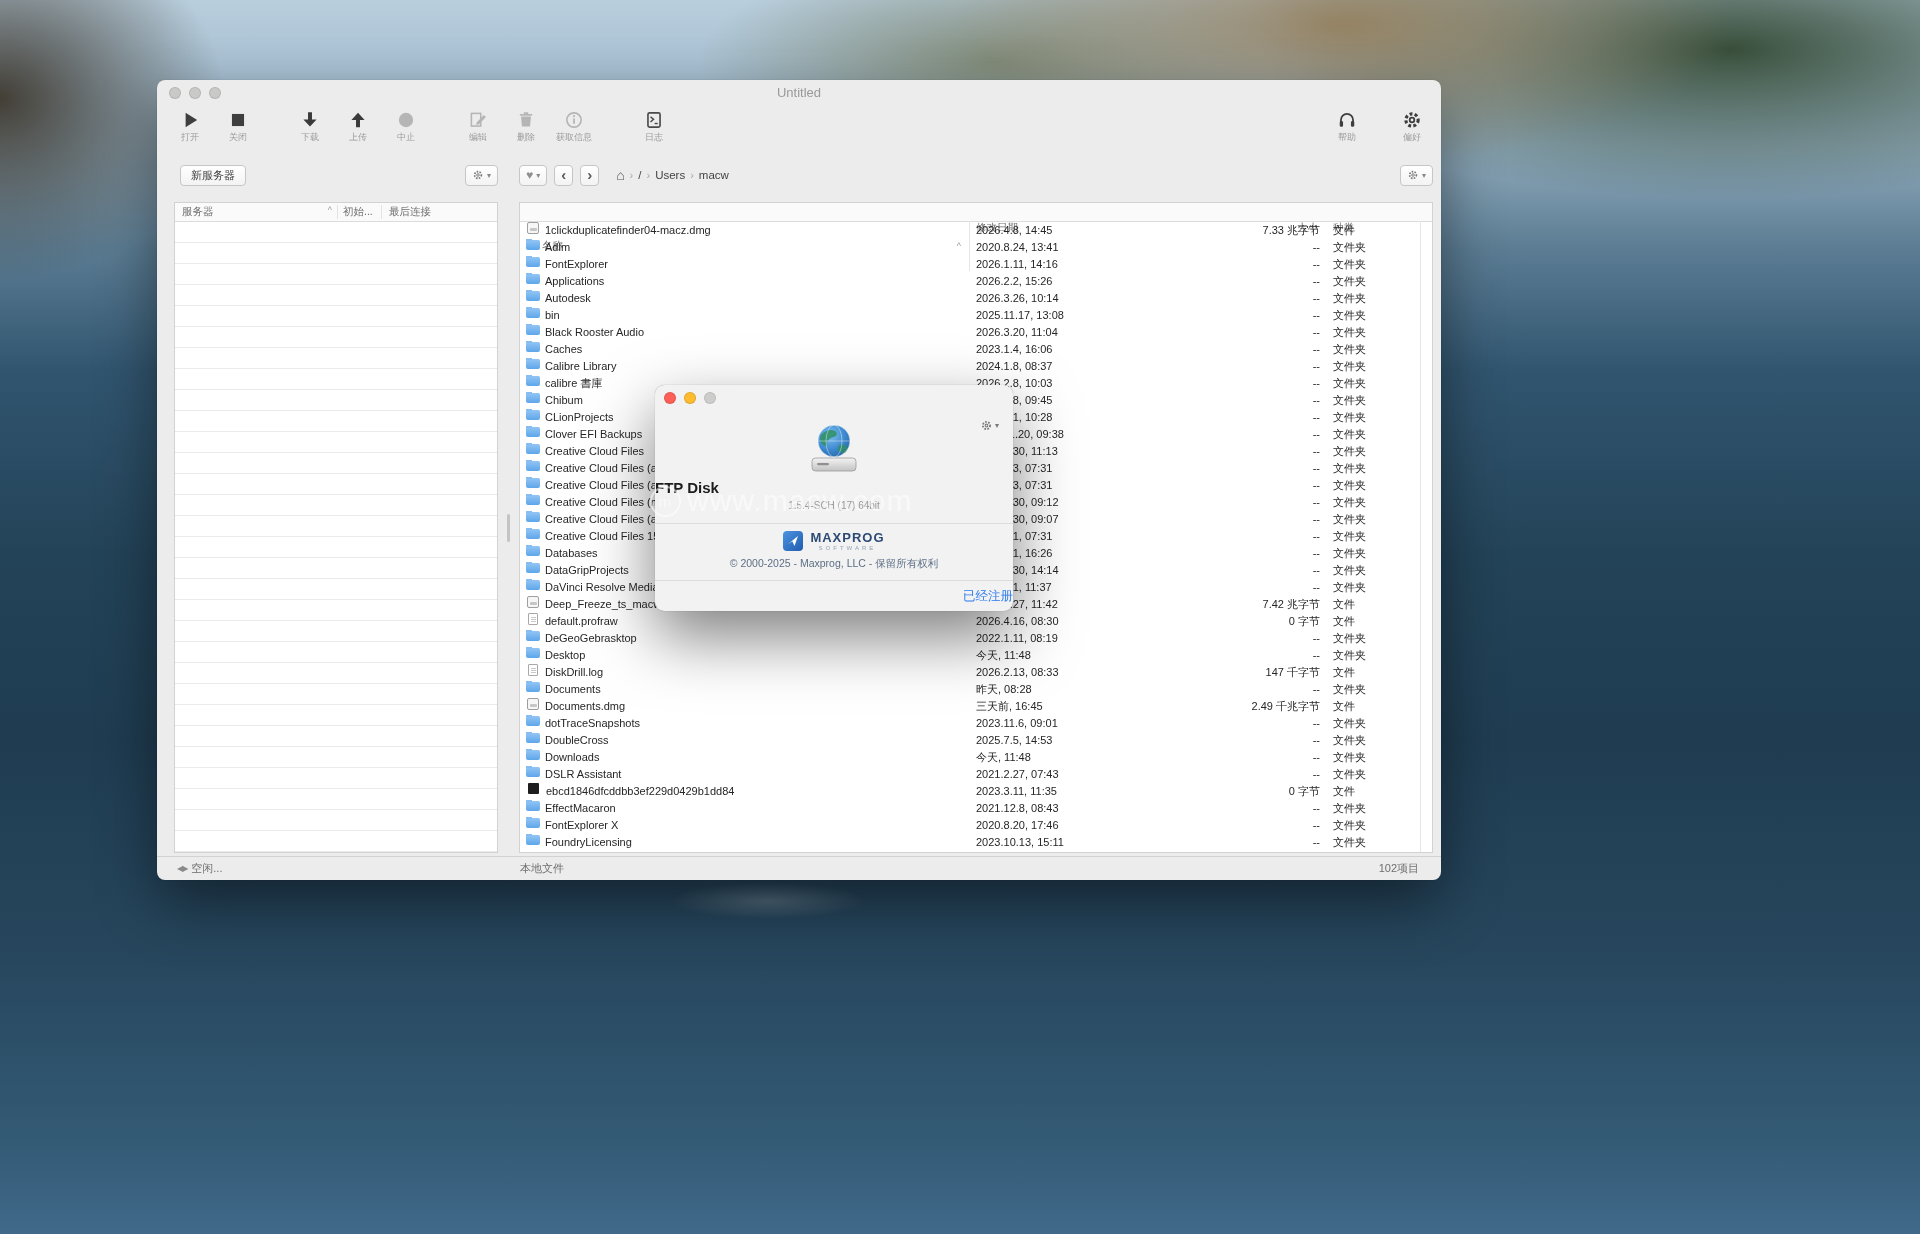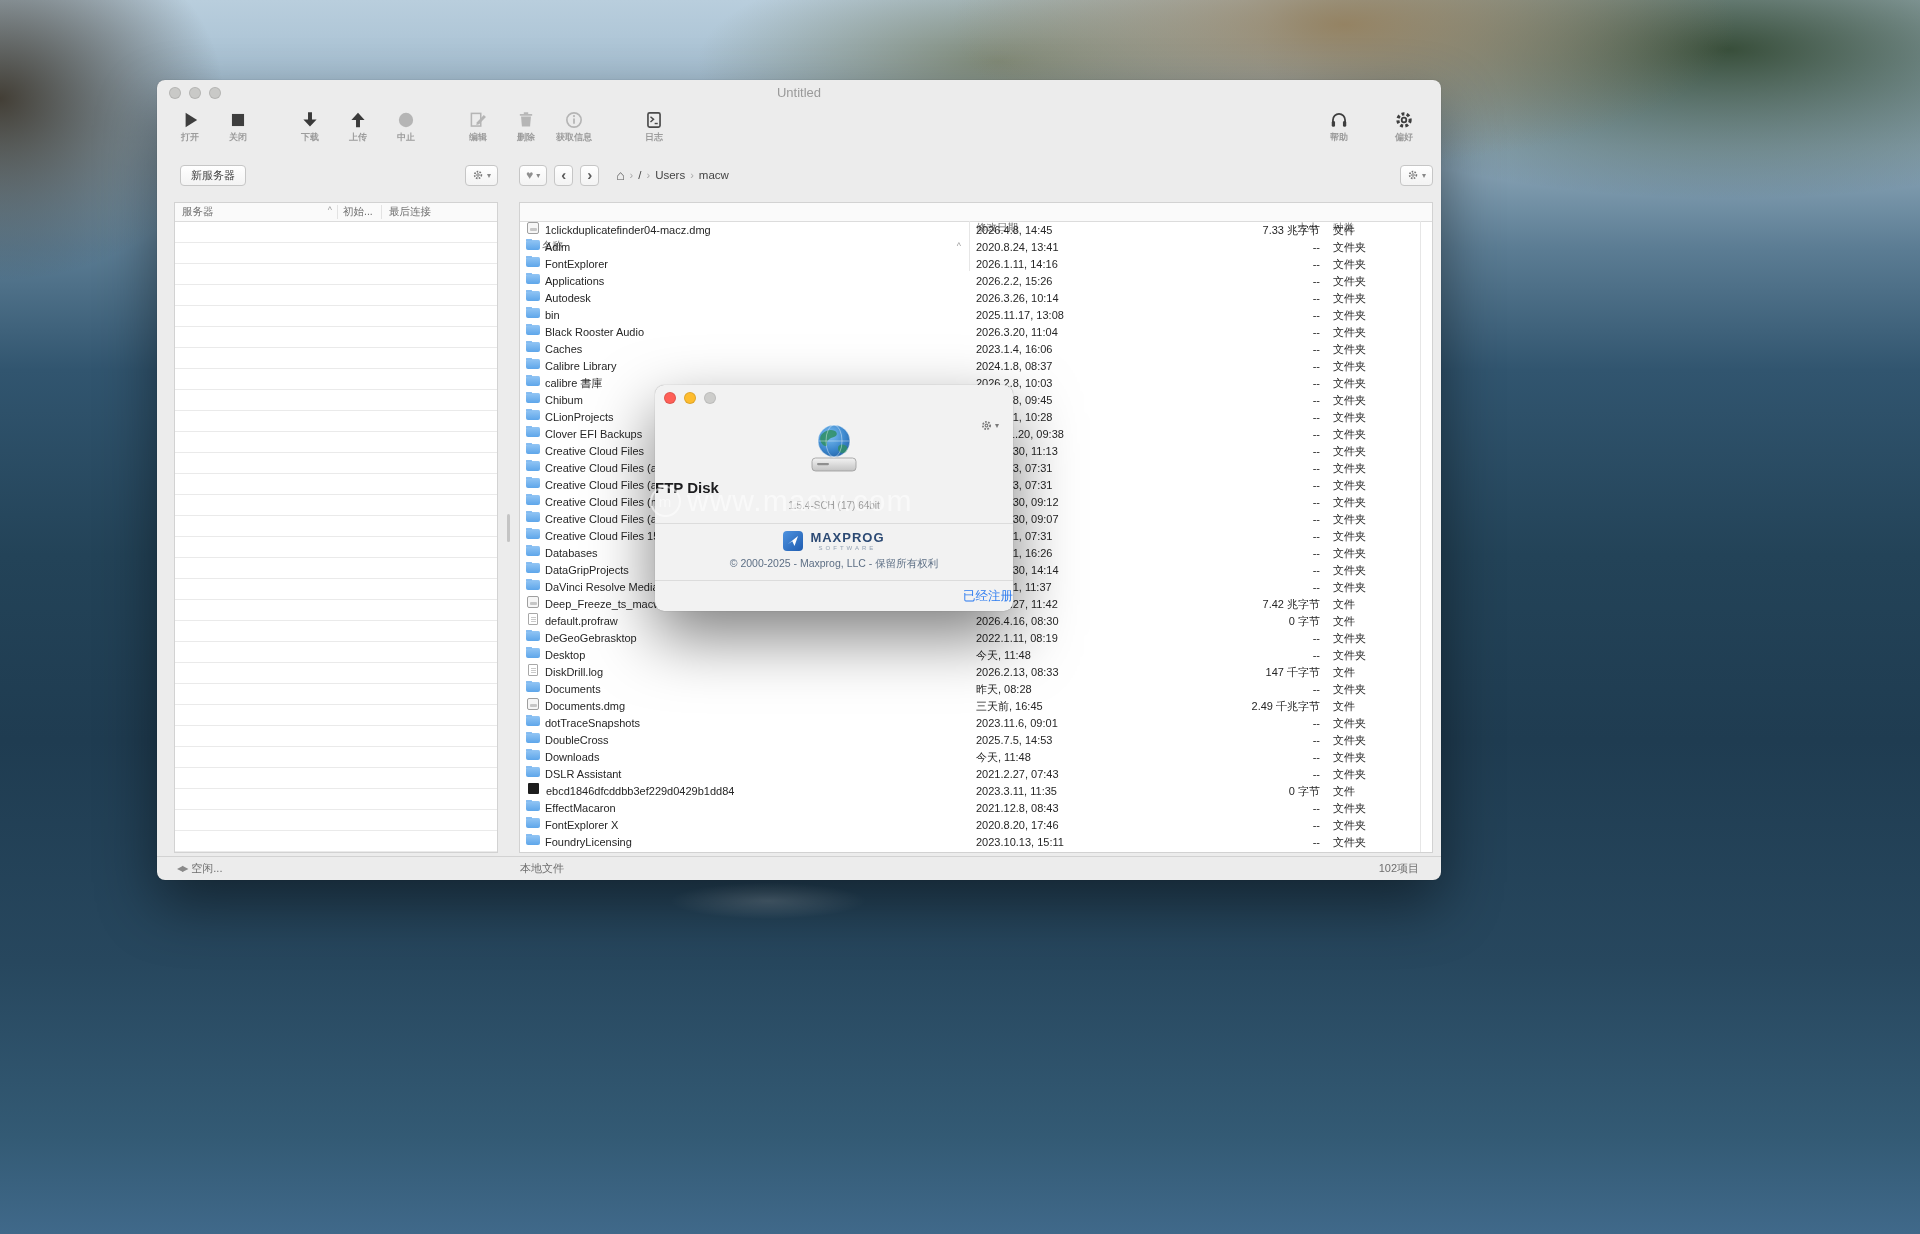--- a/index.html
+++ b/index.html
@@ -26,7 +26,7 @@
   .light{width:12px;height:12px;border-radius:50%;background:#c9c9c7;border:1px solid rgba(0,0,0,.10);box-sizing:border-box;}
   .wtitle{text-align:center;line-height:26px;font-size:13px;color:#9a9a9a;}
   
-  .toolbar{height:50px;flex:0 0 auto;display:flex;align-items:flex-start;padding:2px 14px 0 10px;font-weight:bold;}
+  .toolbar{height:50px;flex:0 0 auto;display:flex;align-items:flex-start;padding:2px 6px 0 10px;}
   .tgroup{display:flex;gap:2px;}
   .tgroup.g1{margin-right:26px;} .tgroup.g2{margin-right:26px;} .tgroup.g3{margin-right:34px;}
   .tbtn{display:flex;flex-direction:column;align-items:center;min-width:42px;padding:1px 2px;cursor:default;}

